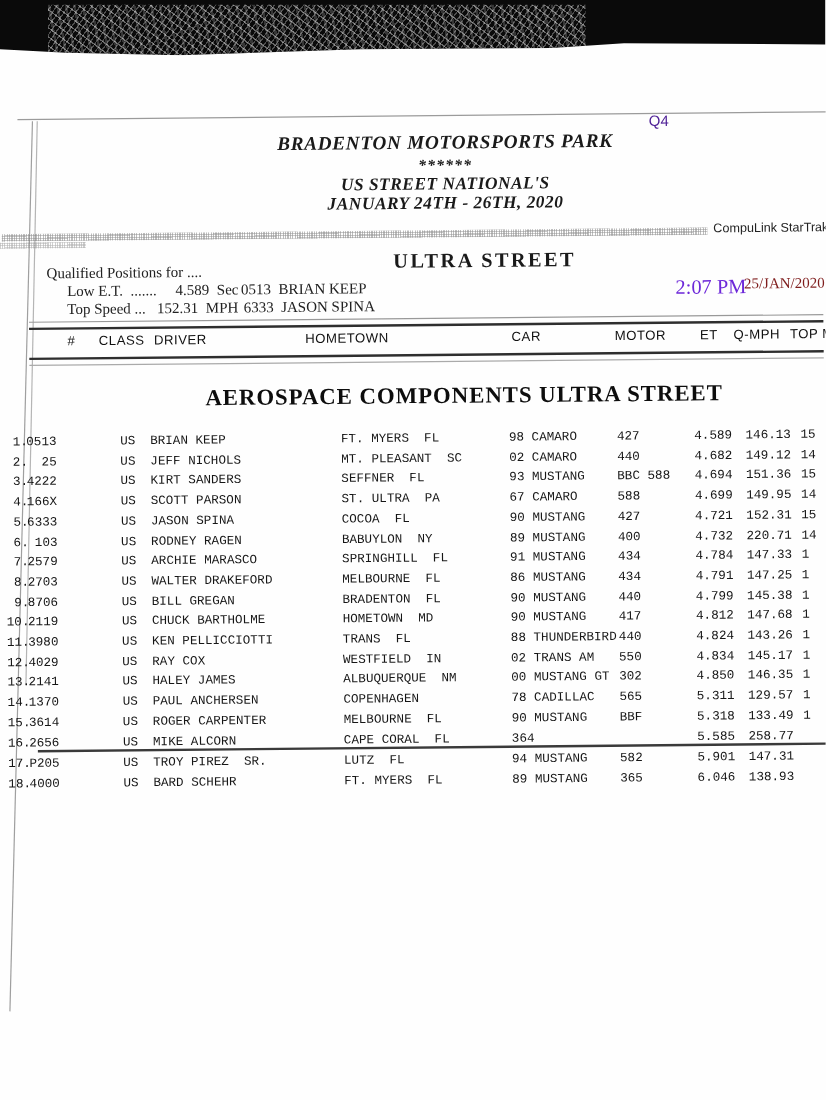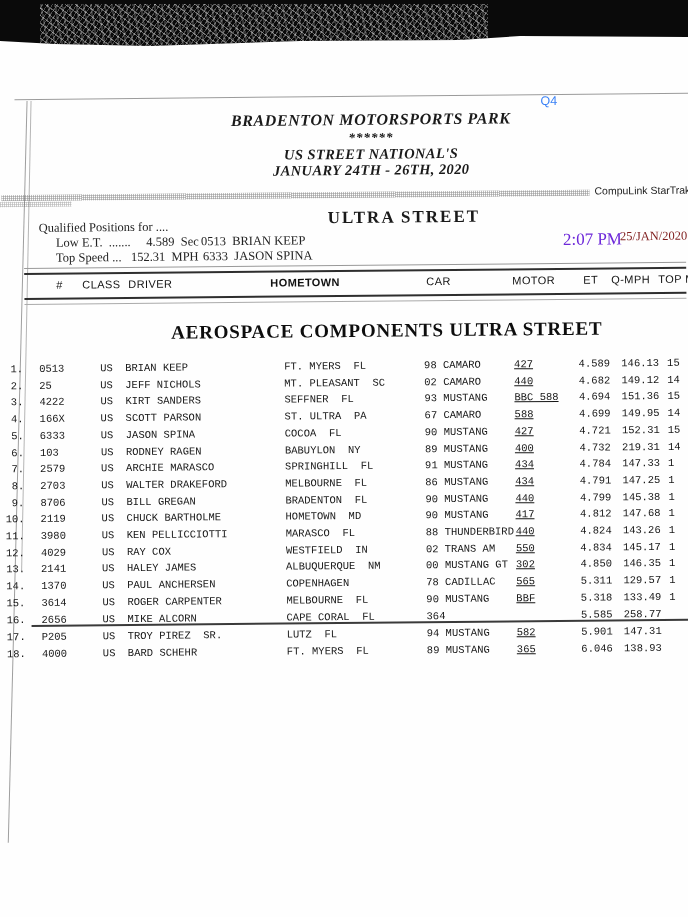--- a/index.html
+++ b/index.html
@@ -30,7 +30,7 @@
   .page-left-edge.inner{left:34px;height:470px;border-left-color:#b5b5b5;transform:rotate(1.7deg);}
   
   .center-line{left:30px;width:688px;text-align:center;}
-  .q4{left:544px;top:96px;font:12.5px "Liberation Sans",sans-serif;color:#3b82f6;}
+  .q4{left:544px;top:96px;font:12.5px "Liberation Sans",sans-serif;color:#4c1d95;}
   .venue{top:111px;font-style:italic;font-weight:600;font-size:16px;letter-spacing:.6px;}
   .stars{top:130px;font-style:italic;font-weight:600;font-size:13px;letter-spacing:1px;}
   .event{top:146px;font-style:italic;font-weight:600;font-size:14.5px;letter-spacing:.4px;}

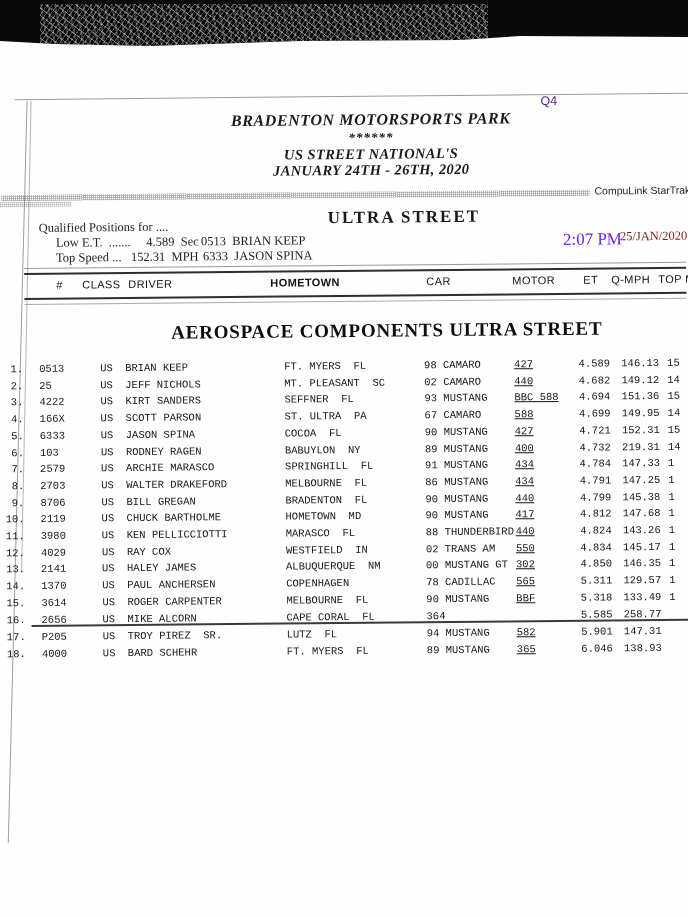--- a/index.html
+++ b/index.html
@@ -62,7 +62,7 @@
   .hdr-rule-bot{left:26px;top:295px;width:662px;height:1.5px;}
   .hdr-rule-bot2{left:26px;top:301px;width:662px;height:1px;background:#aaa;}
   .colhead{font:11px "Liberation Sans",sans-serif;letter-spacing:.4px;color:#111;top:276px;}
-  .ch0{left:58px;}.ch1{left:84px;}.ch2{left:130px;}.ch3{left:272px;font-weight:bold;}.ch4{left:428px;}
+  .ch0{left:58px;}.ch1{left:84px;}.ch2{left:130px;}.ch3{left:256px;}.ch4{left:428px;}
   .ch5{left:514px;}.ch6{left:585px;}.ch7{left:613px;}.ch8{left:660px;}
   
   .section-title{left:30px;width:716px;top:320px;text-align:center;font-weight:bold;font-size:19px;letter-spacing:.8px;color:#0d0d0d;}

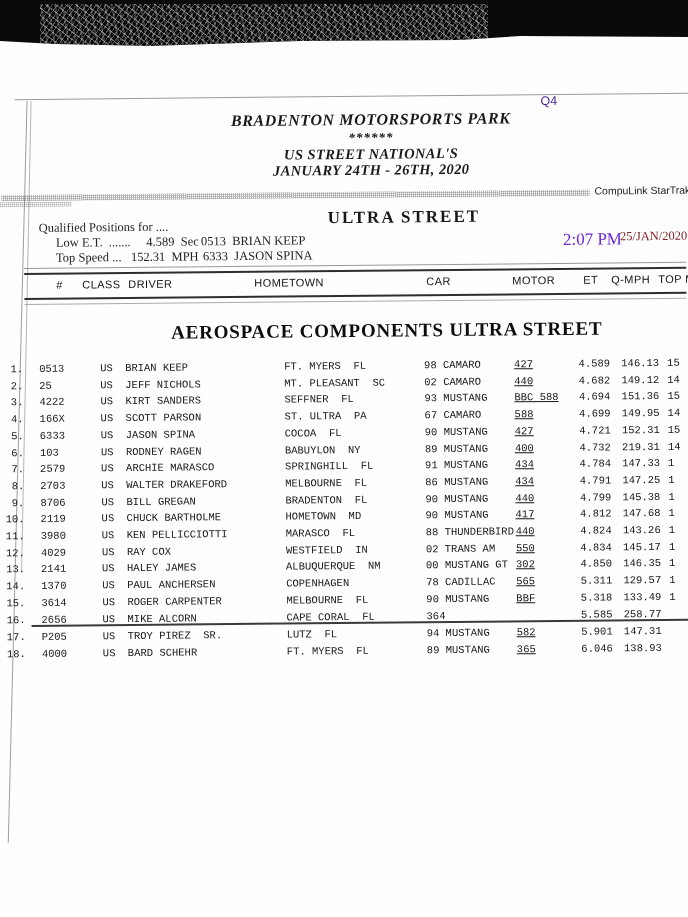--- a/index.html
+++ b/index.html
@@ -70,7 +70,7 @@
   .row{position:absolute;left:0;top:0;width:700px;height:16px;font:10.5px "Liberation Mono",monospace;color:#161616;}
   .row span{position:absolute;white-space:pre;}
   .c-pos{left:0;width:24px;text-align:right;}
-  .c-num{left:40px;width:32px;font-family:Liberation Mono, monospace;}
+  .c-num{left:16px;width:32px;text-align:right;font-family:Liberation Mono, monospace;}
   .c-cls{left:101px;}
   .c-drv{left:126px;}
   .c-hom{left:285px;}

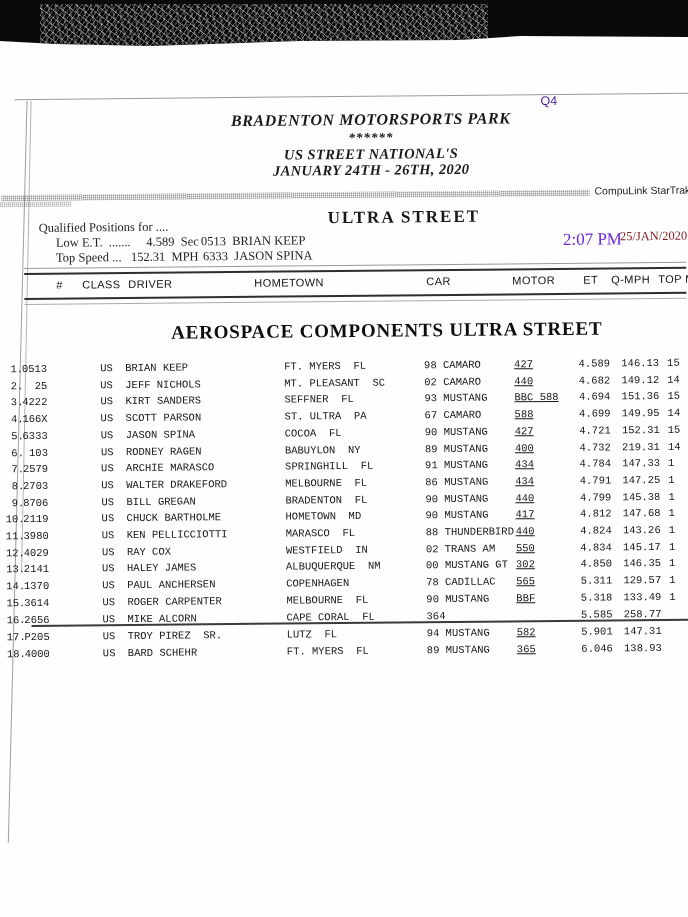--- a/index.html
+++ b/index.html
@@ -75,7 +75,7 @@
   .c-drv{left:126px;}
   .c-hom{left:285px;}
   .c-car{left:425px;}
-  .c-mot{left:515px;text-decoration:underline;}
+  .c-mot{left:515px;}
   .c-et{left:575px;width:36px;text-align:right;}
   .c-qm{left:620px;width:40px;text-align:right;}
   .c-tp{left:668px;}

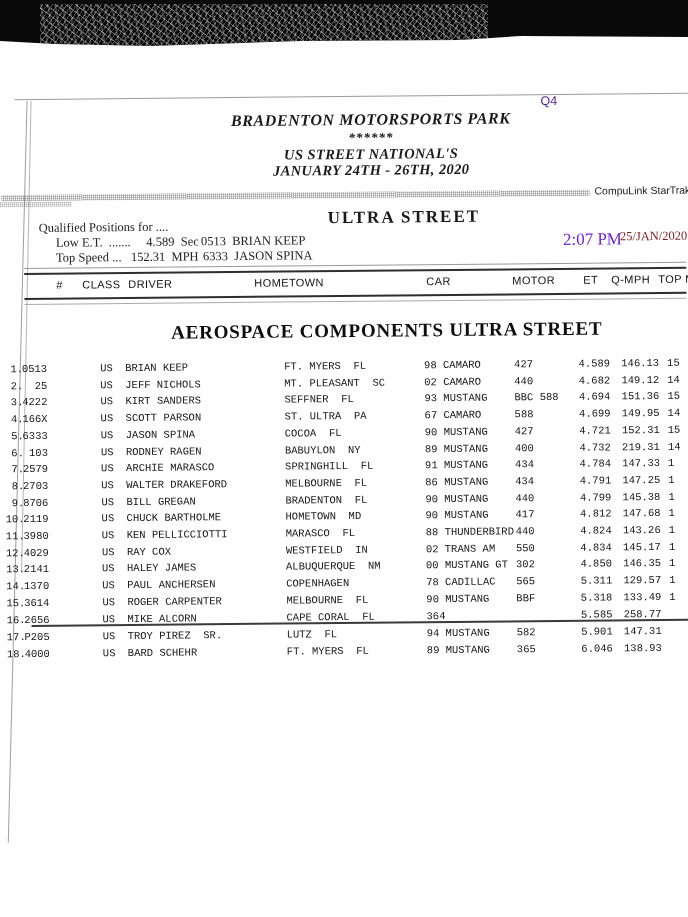--- a/index.html
+++ b/index.html
@@ -204,7 +204,7 @@
     <span class="c-car">89 MUSTANG</span>
     <span class="c-mot">400</span>
     <span class="c-et">4.732</span>
-    <span class="c-qm">219.31</span>
+    <span class="c-qm">220.71</span>
     <span class="c-tp">14</span>
   </div>
 

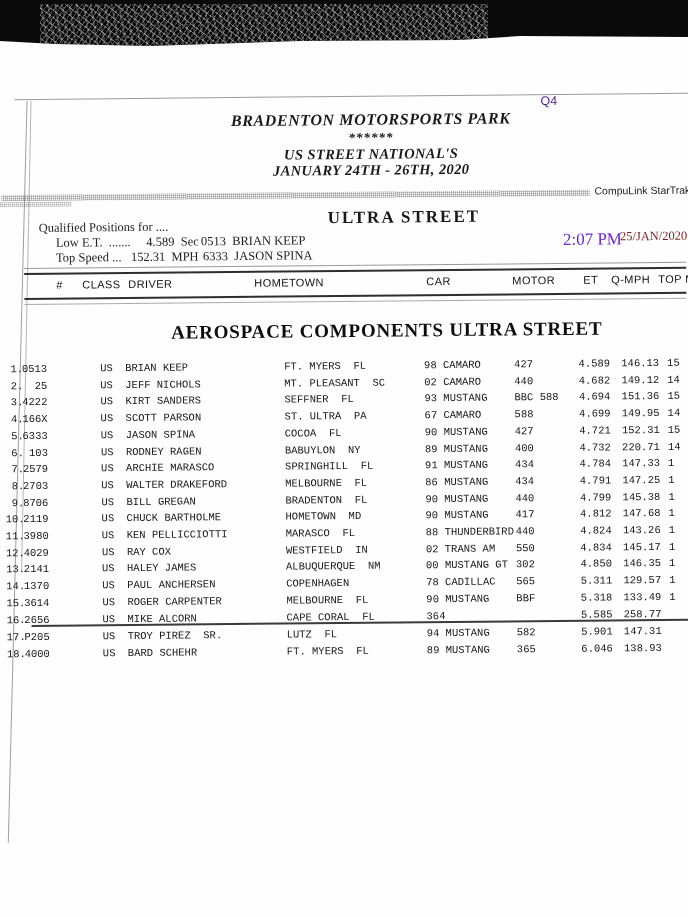--- a/index.html
+++ b/index.html
@@ -265,7 +265,7 @@
     <span class="c-num">3980</span>
     <span class="c-cls">US</span>
     <span class="c-drv">KEN PELLICCIOTTI</span>
-    <span class="c-hom">MARASCO  FL</span>
+    <span class="c-hom">TRANS  FL</span>
     <span class="c-car">88 THUNDERBIRD</span>
     <span class="c-mot">440</span>
     <span class="c-et">4.824</span>

